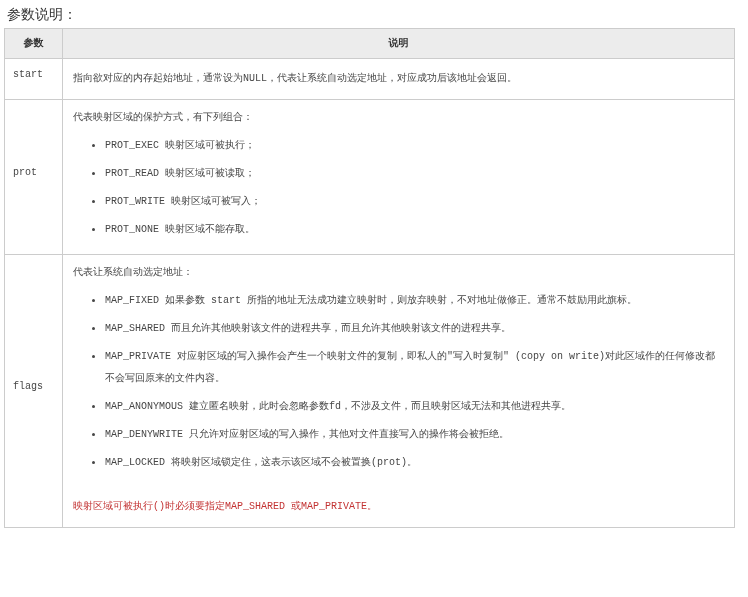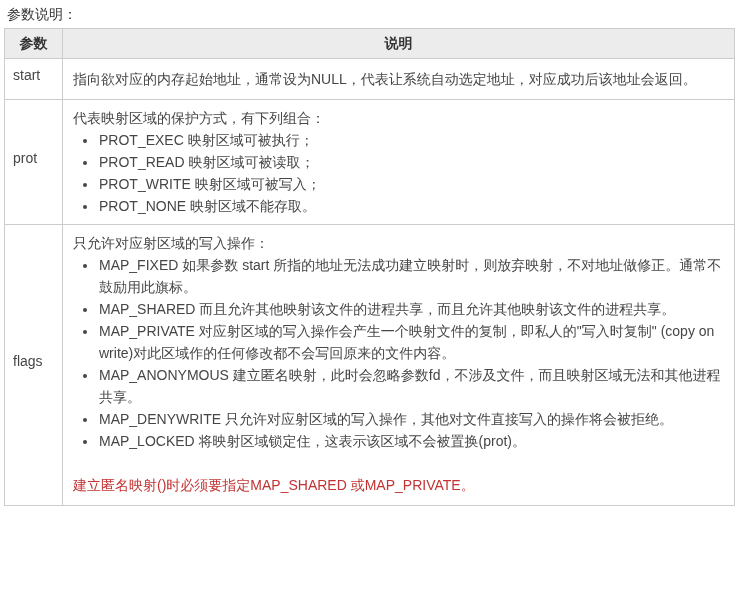--- a/index.html
+++ b/index.html
@@ -24,7 +24,7 @@
   col.c1{width:58px;}
   th,td{
     border:1px solid var(--table-border);
-    font-size:14px; text-align:left; vertical-align:middle;
+    font-size:10px; text-align:left; vertical-align:middle;font-family:Liberation Mono, monospace;
   }
   th{
     background:var(--header-bg); color:var(--heading-text);

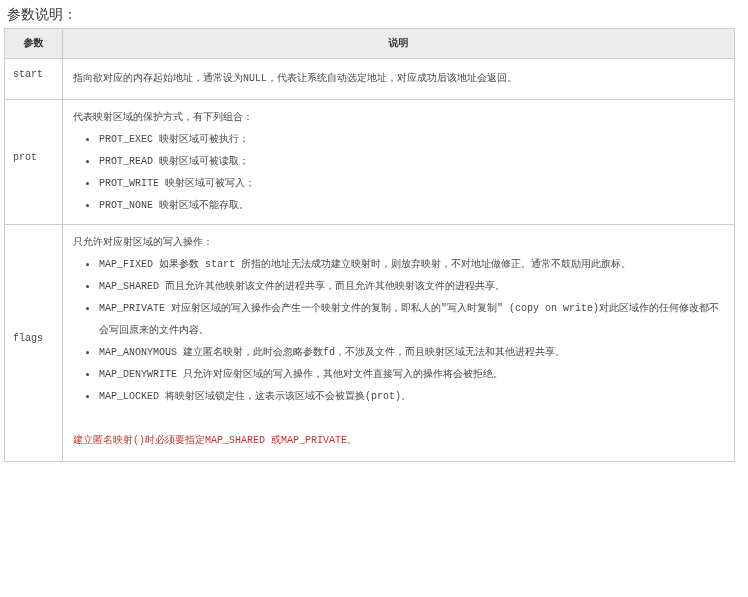--- a/index.html
+++ b/index.html
@@ -35,7 +35,7 @@
   td.param{padding:5px 4px 13px 8px; overflow:hidden;}
   td p{margin:0;}
   td ul{margin:0; padding-left:25px; list-style:disc;}
-  td li{margin:0; padding-left:1px;}
+  td li{margin:6px; padding-left:1px;}
   p.note{margin:22px 0 2px 0; color:var(--note-red);}
 </style>
 </head>

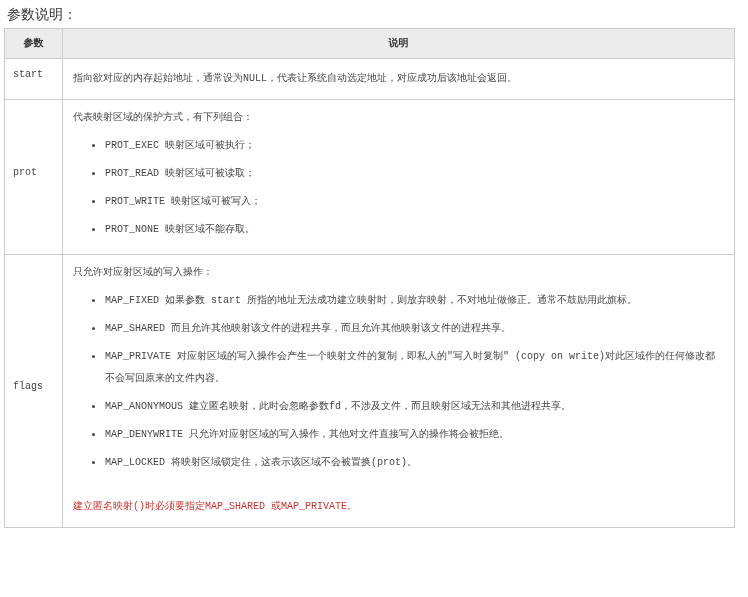--- a/index.html
+++ b/index.html
@@ -80,7 +80,7 @@
       <tr>
         <td class="param">flags</td>
         <td>
-          <p>只允许对应射区域的写入操作：</p>
+          <p>代表让系统自动选定地址：</p>
           <ul>
             <li>MAP_FIXED 如果参数 start 所指的地址无法成功建立映射时，则放弃映射，不对地址做修正。通常不鼓励用此旗标。</li>
             <li>MAP_SHARED 而且允许其他映射该文件的进程共享，而且允许其他映射该文件的进程共享。</li>

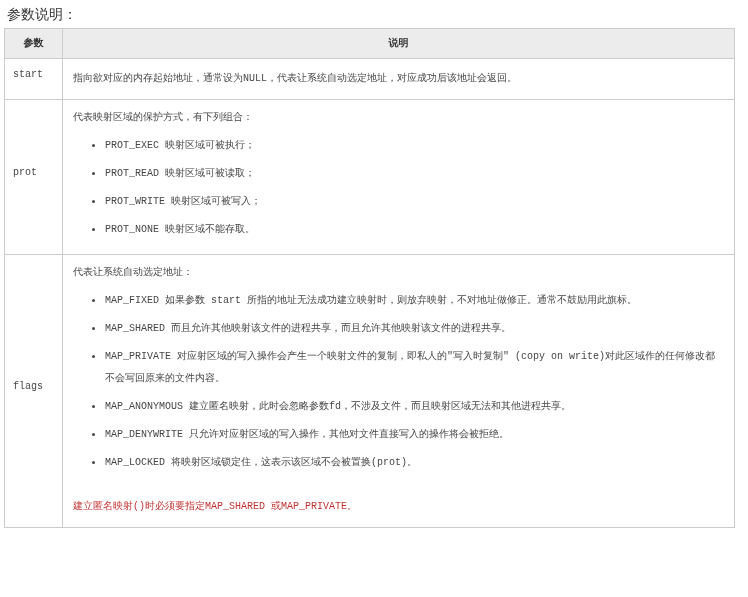--- a/index.html
+++ b/index.html
@@ -89,7 +89,7 @@
             <li>MAP_DENYWRITE 只允许对应射区域的写入操作，其他对文件直接写入的操作将会被拒绝。</li>
             <li>MAP_LOCKED 将映射区域锁定住，这表示该区域不会被置换(prot)。</li>
           </ul>
-          <p class="note">建立匿名映射()时必须要指定MAP_SHARED 或MAP_PRIVATE。</p>
+          <p class="note">映射区域可被执行()时必须要指定MAP_SHARED 或MAP_PRIVATE。</p>
         </td>
       </tr>
 

